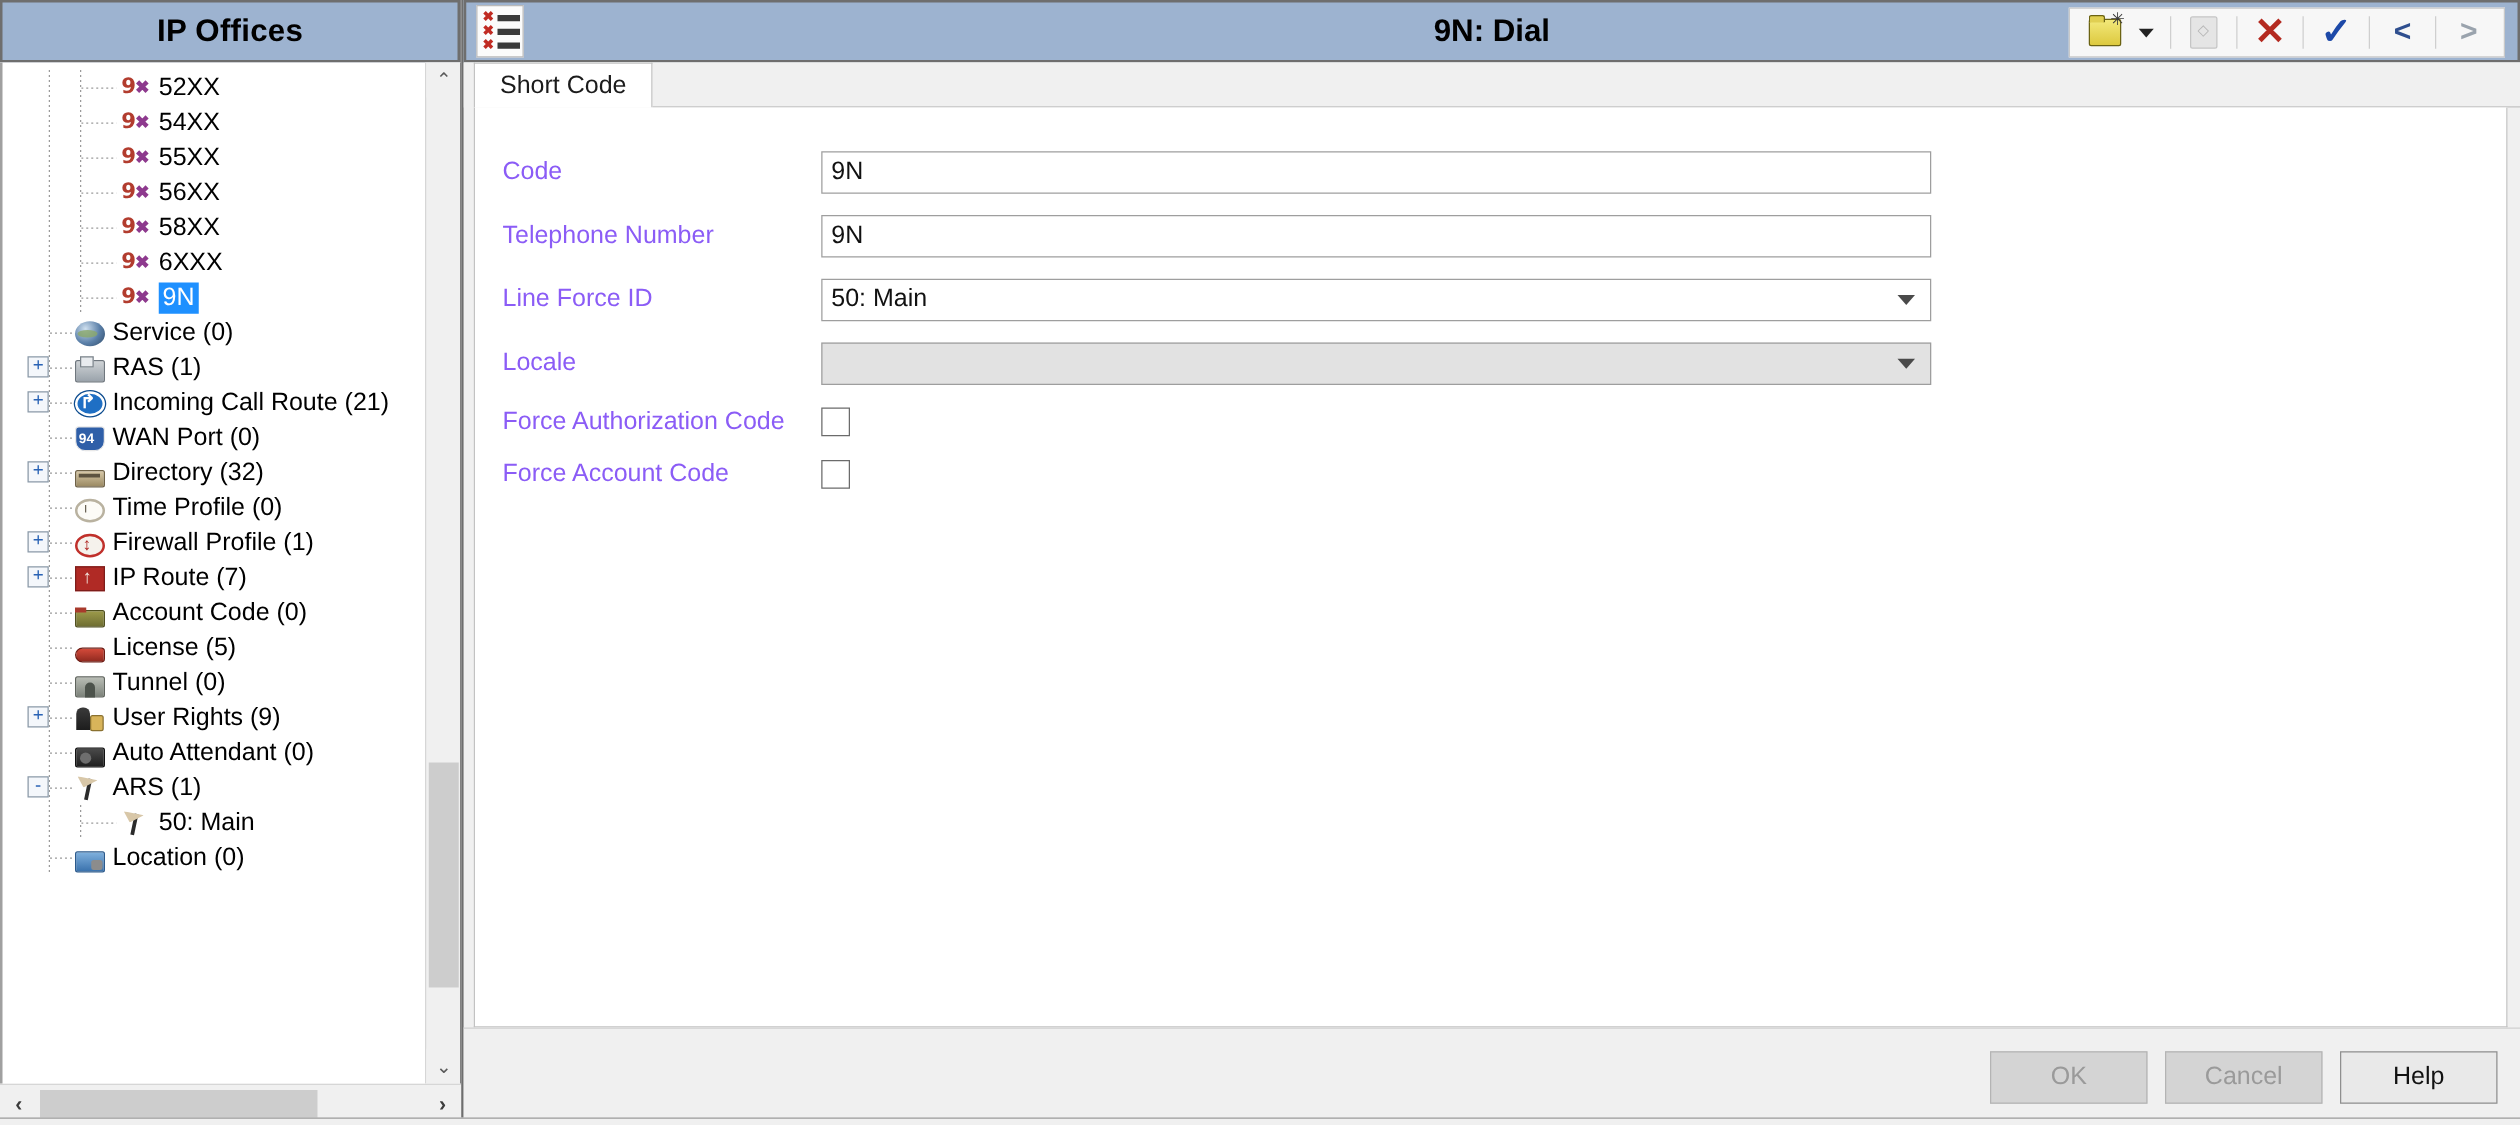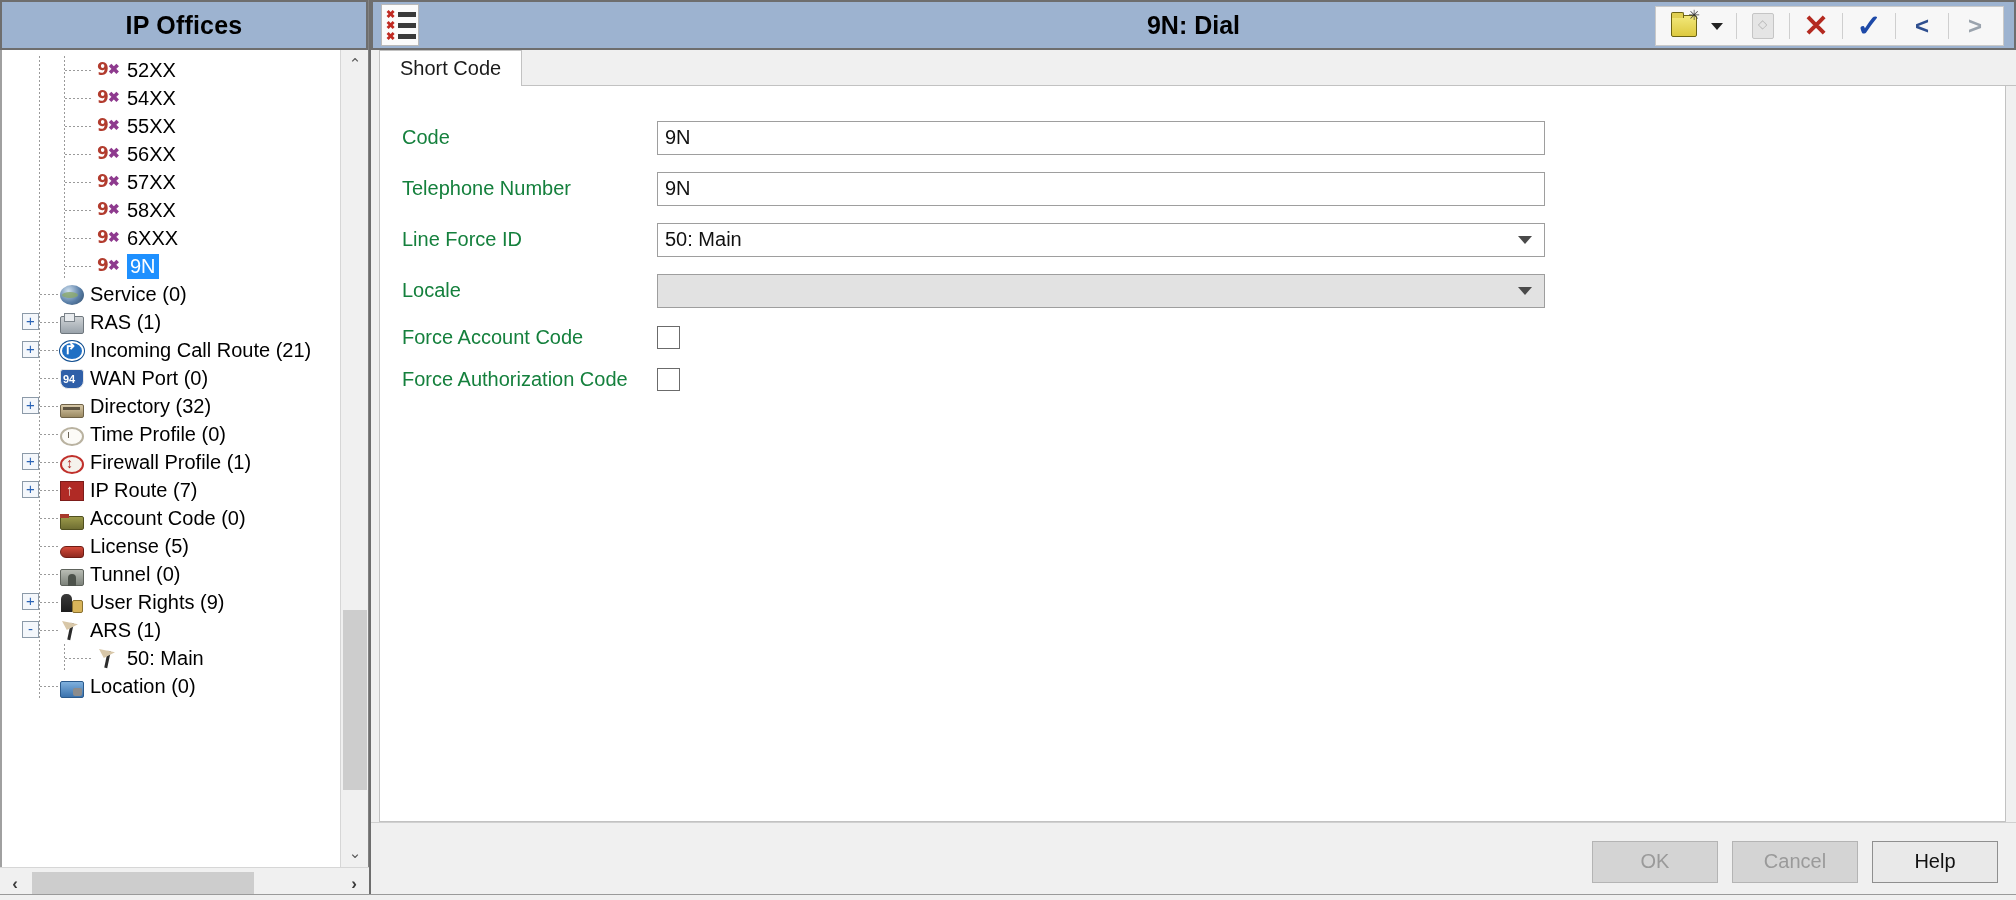--- a/index.html
+++ b/index.html
@@ -575,7 +575,7 @@
   .flabel {
     width: 255px;
     font-size: 20px;
-    color: #15803d;
+    color: #8b5cf6;
     flex: 0 0 255px;
   }
   .finput {

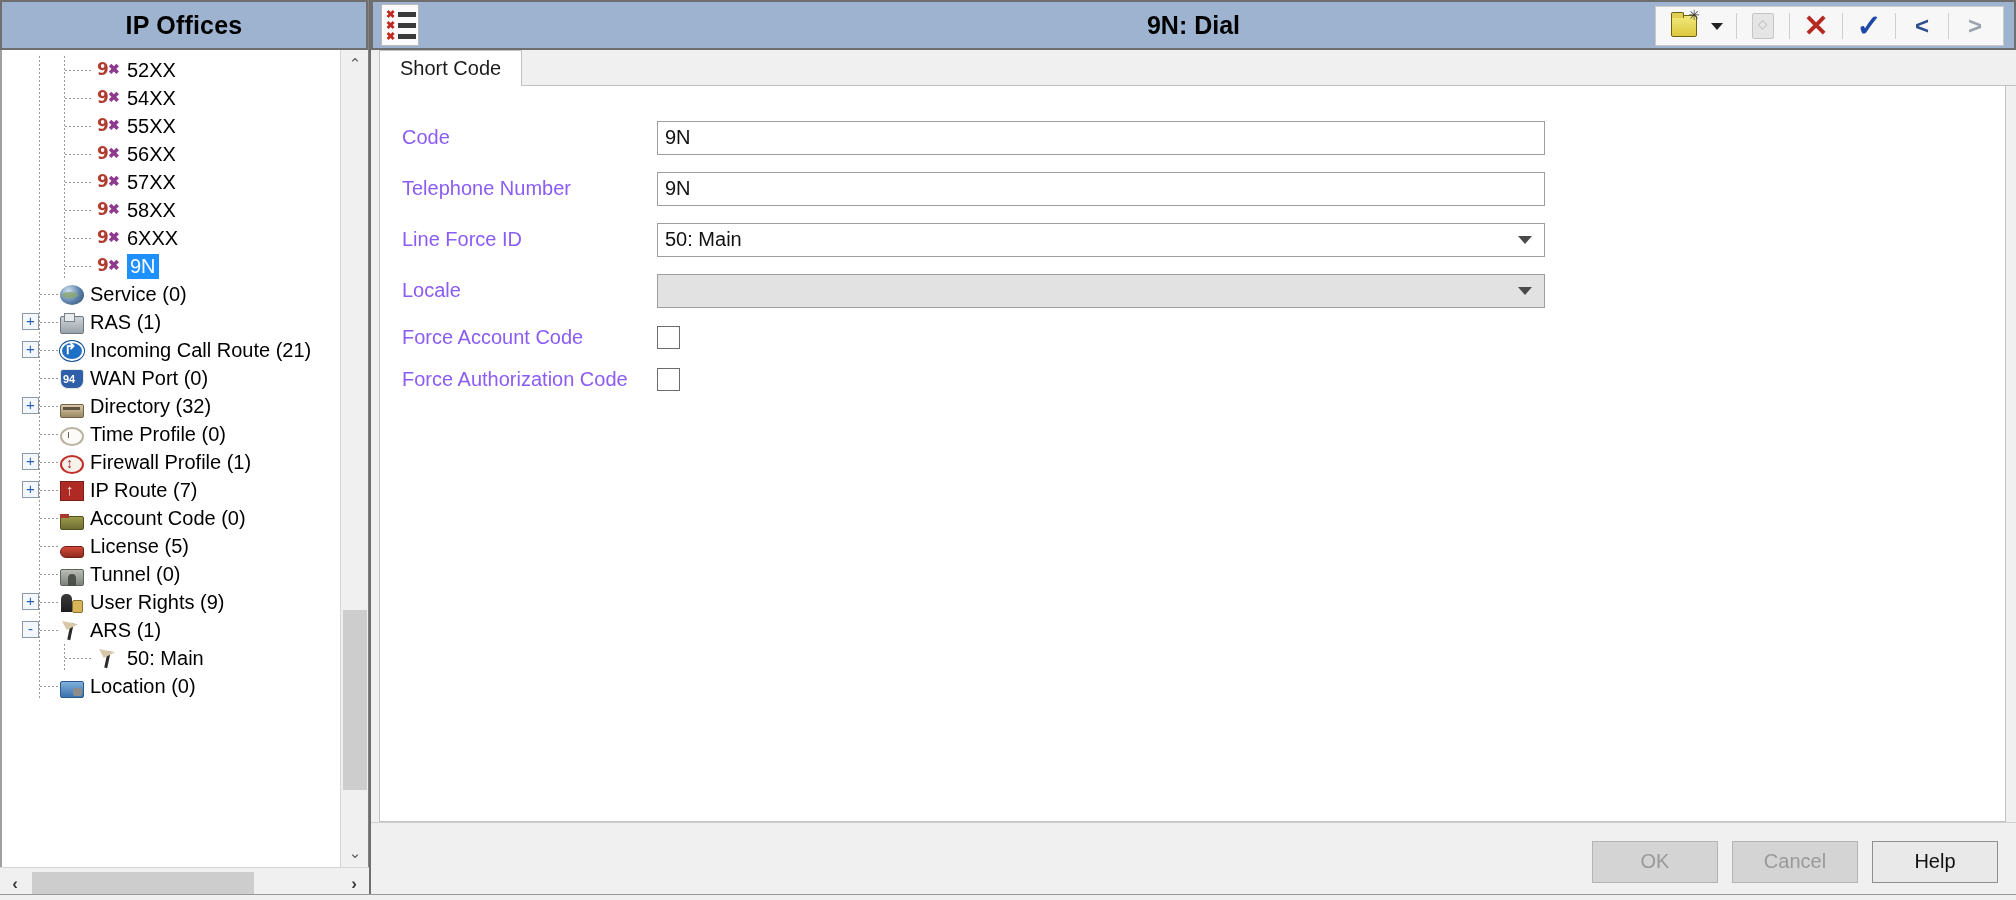--- a/index.html
+++ b/index.html
@@ -706,15 +706,6 @@
               </span>
               <span class="ico ic-shortcode"></span>
               <span class="label">56XX</span>
-            </div>
-            <div class="tree-row">
-              <span class="indent" style="width: 95px;">
-                <span class="guide guide-a"></span>
-                <span class="guide guide-b"></span>
-                <span class="elbow" style="left: 63px; width: 28px;"></span>
-              </span>
-              <span class="ico ic-shortcode"></span>
-              <span class="label">57XX</span>
             </div>
             <div class="tree-row">
               <span class="indent" style="width: 95px;">

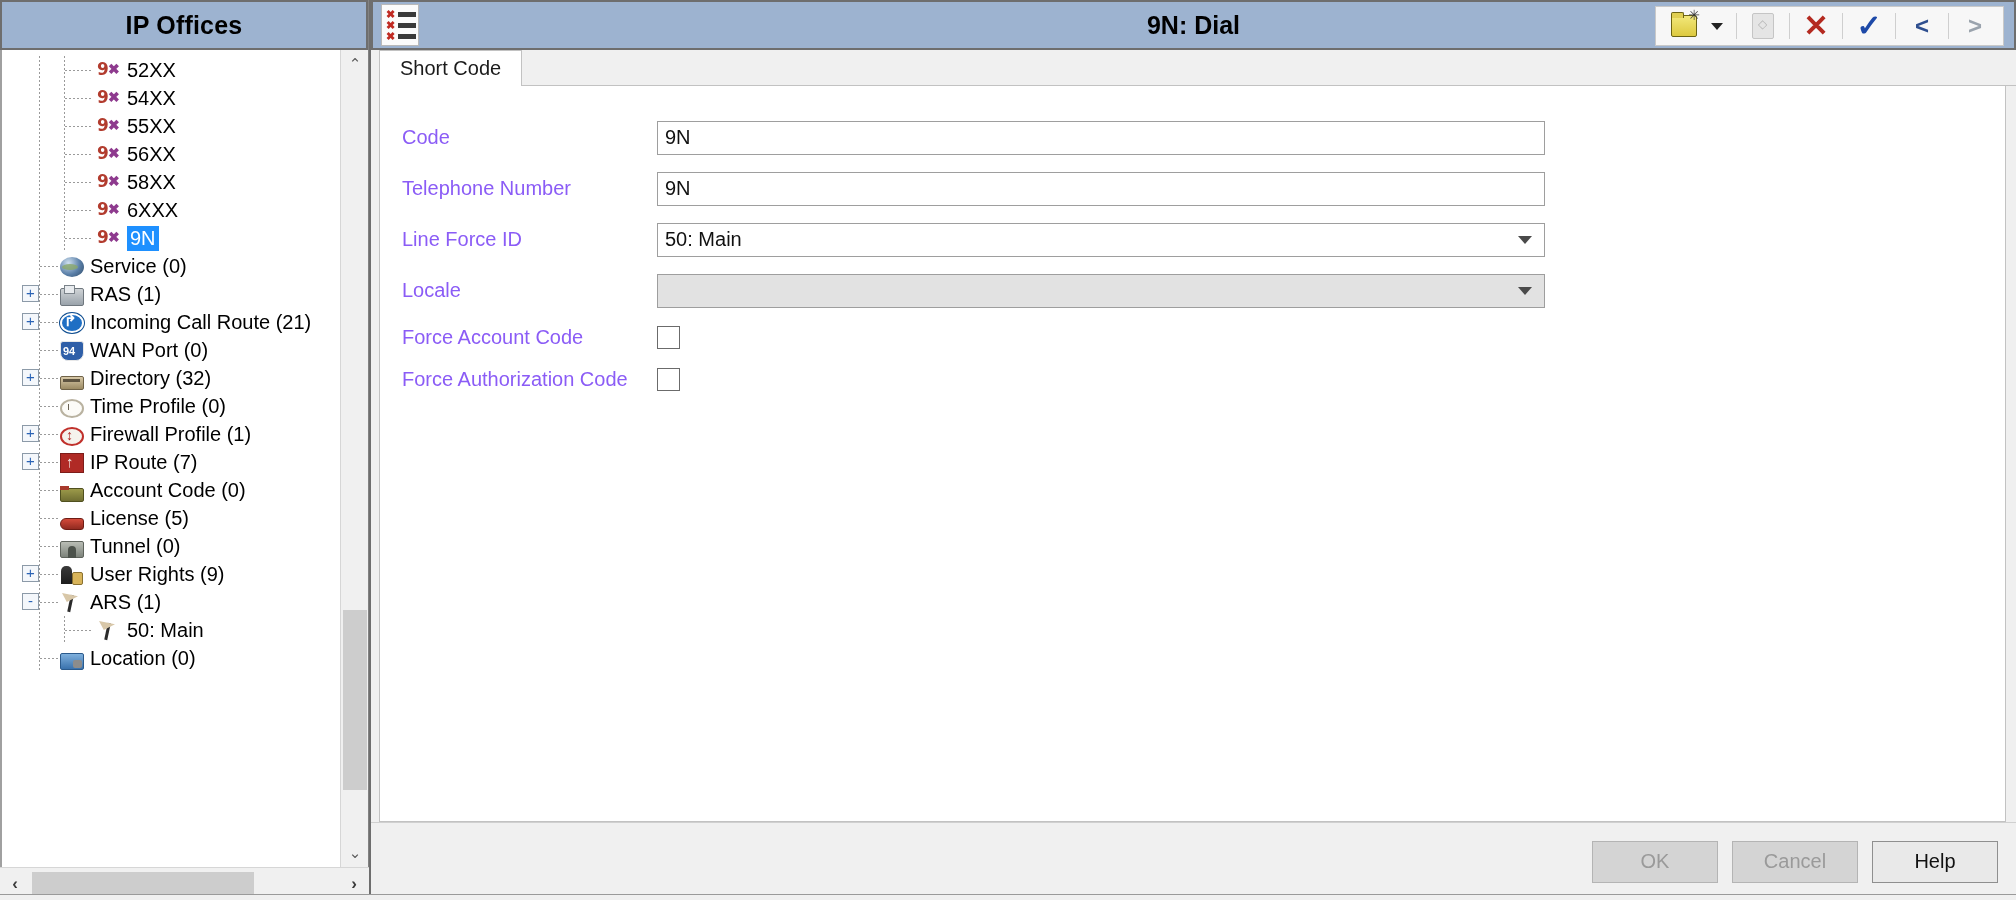--- a/index.html
+++ b/index.html
@@ -970,12 +970,12 @@
         </div>
 
         <div class="frow" style="height:42px;">
+          <div class="flabel">Force Authorization Code</div>
+          <div class="fcheck"></div>
+        </div>
+
+        <div class="frow" style="height:42px;">
           <div class="flabel">Force Account Code</div>
-          <div class="fcheck"></div>
-        </div>
-
-        <div class="frow" style="height:42px;">
-          <div class="flabel">Force Authorization Code</div>
           <div class="fcheck"></div>
         </div>
 

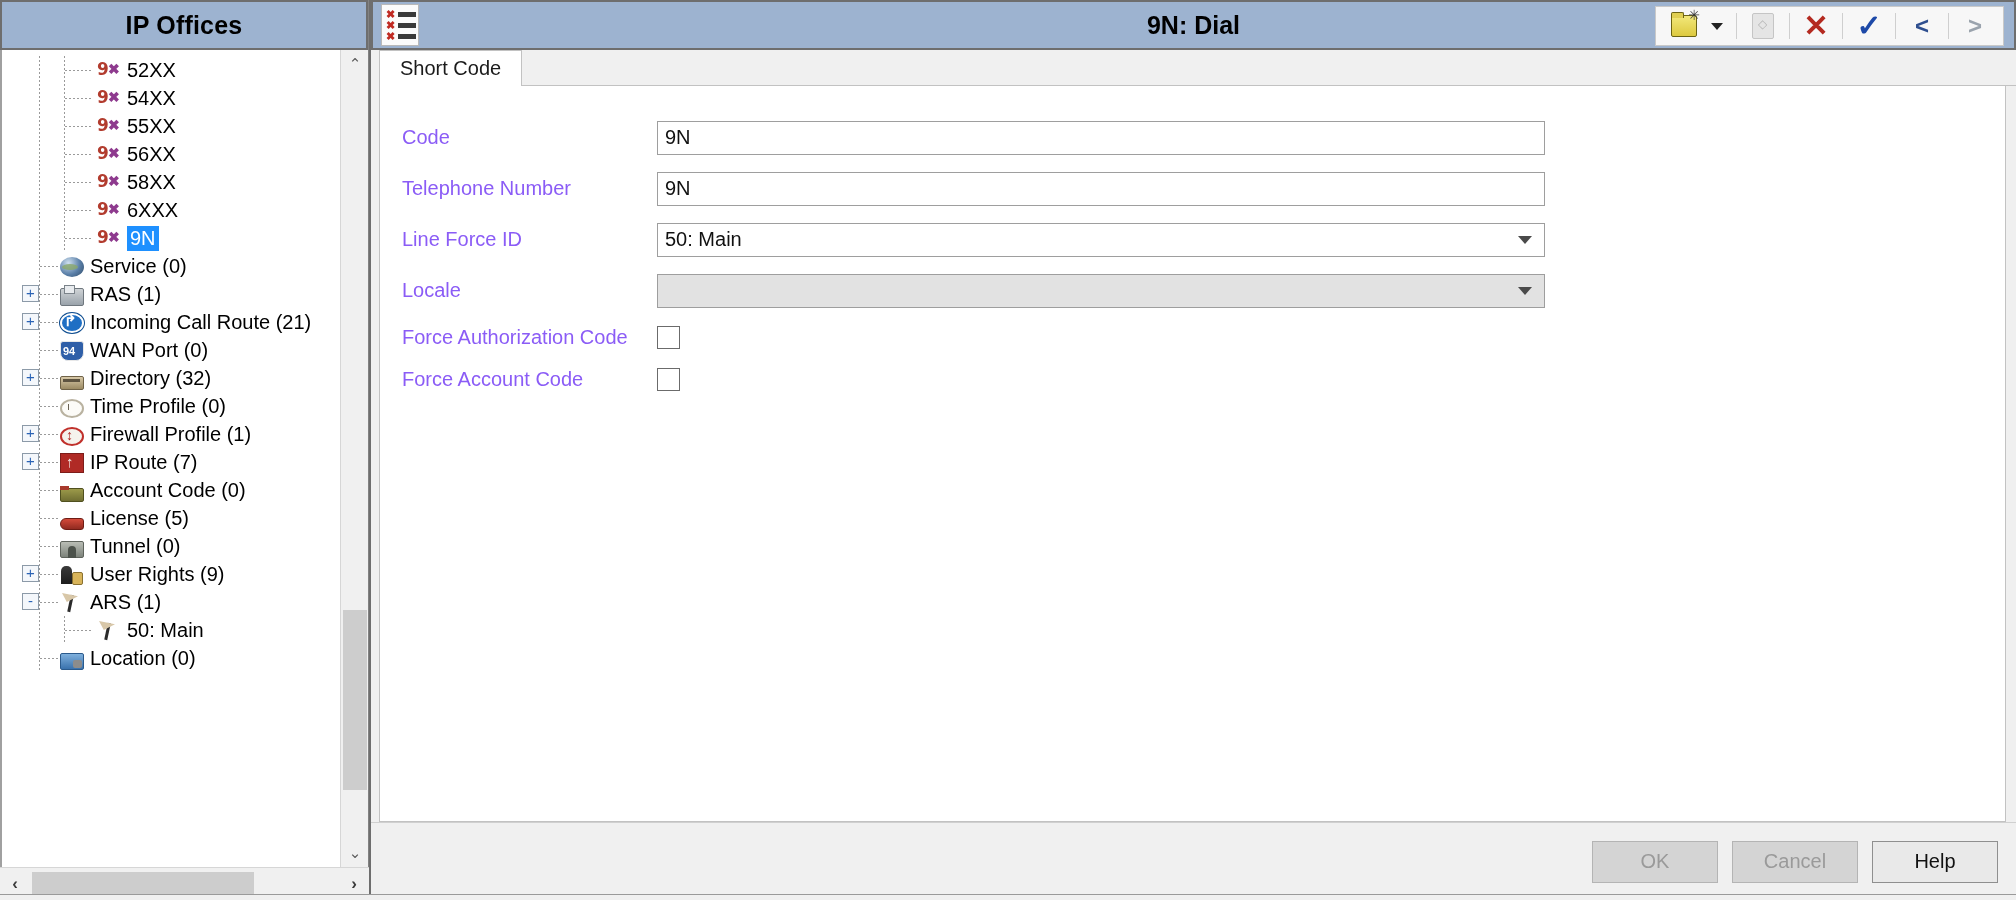--- a/index.html
+++ b/index.html
@@ -835,6 +835,14 @@
               </span>
               <span class="ico ic-userrights"></span>
               <span class="label">User Rights (9)</span>
+            </div>
+            <div class="tree-row">
+              <span class="indent" style="width: 58px;">
+                <span class="guide guide-a"></span>
+                <span class="elbow" style="left: 38px; width: 18px;"></span>
+              </span>
+              <span class="ico ic-autoattendant"></span>
+              <span class="label">Auto Attendant (0)</span>
             </div>
             <div class="tree-row">
               <span class="indent" style="width: 58px;">

